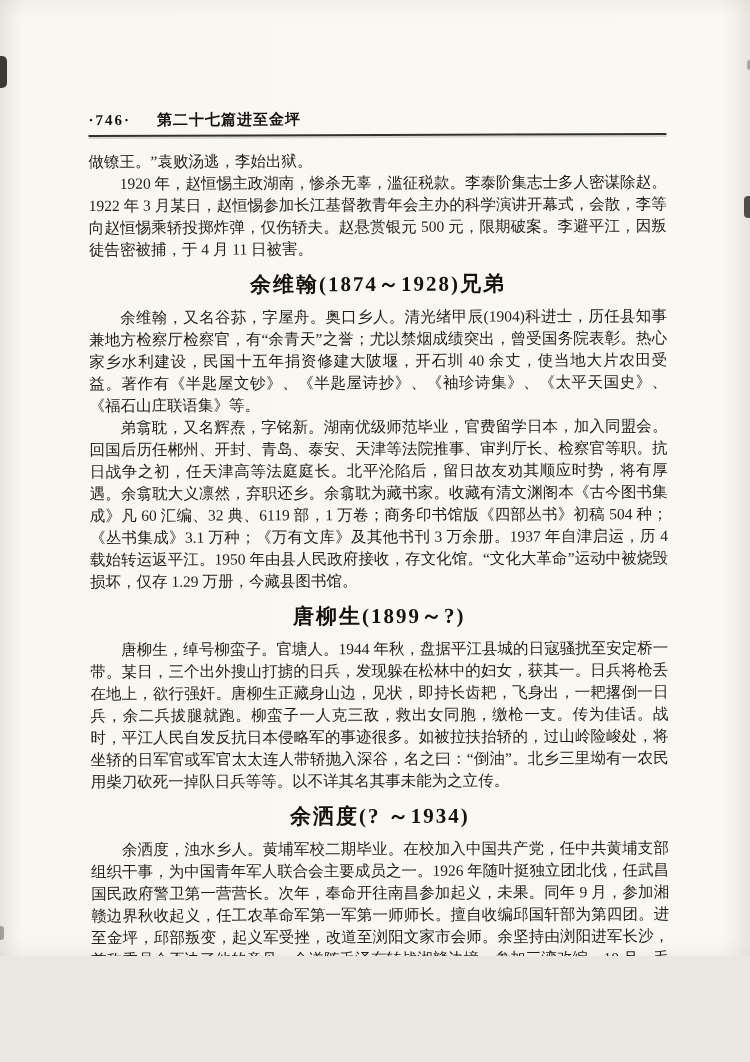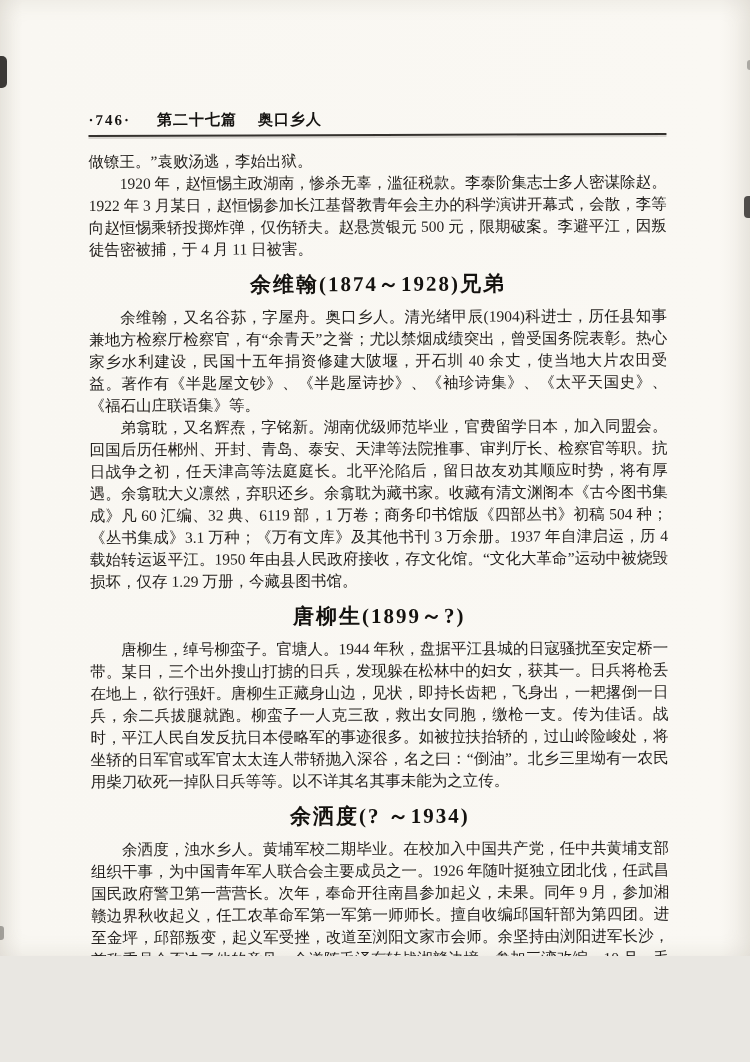--- a/index.html
+++ b/index.html
@@ -34,7 +34,7 @@
     white-space: nowrap;
   }
   .page-header .pnum { margin-right: 26px; letter-spacing: 2px; }
-  .page-header .chap { margin-right: 21px; }
+  .page-header .chap { margin-right: 0; }
   .header-rule {
     margin-top: 5px;
     height: 0;

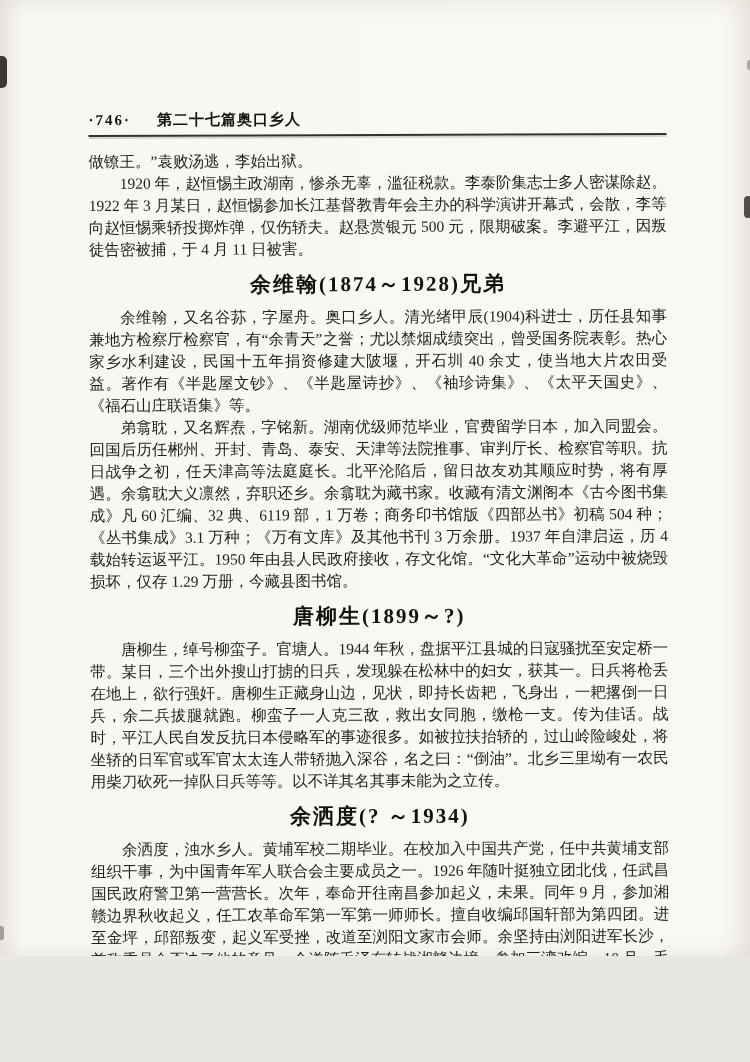--- a/index.html
+++ b/index.html
@@ -89,7 +89,7 @@
     <div class="page-header">
       <span class="pnum">·746·</span>
       <span class="chap">第二十七篇</span>
-      <span class="sect">奥口乡人</span>
+      <span class="sect">进至金坪</span>
     </div>
     <div class="header-rule"></div>
 

